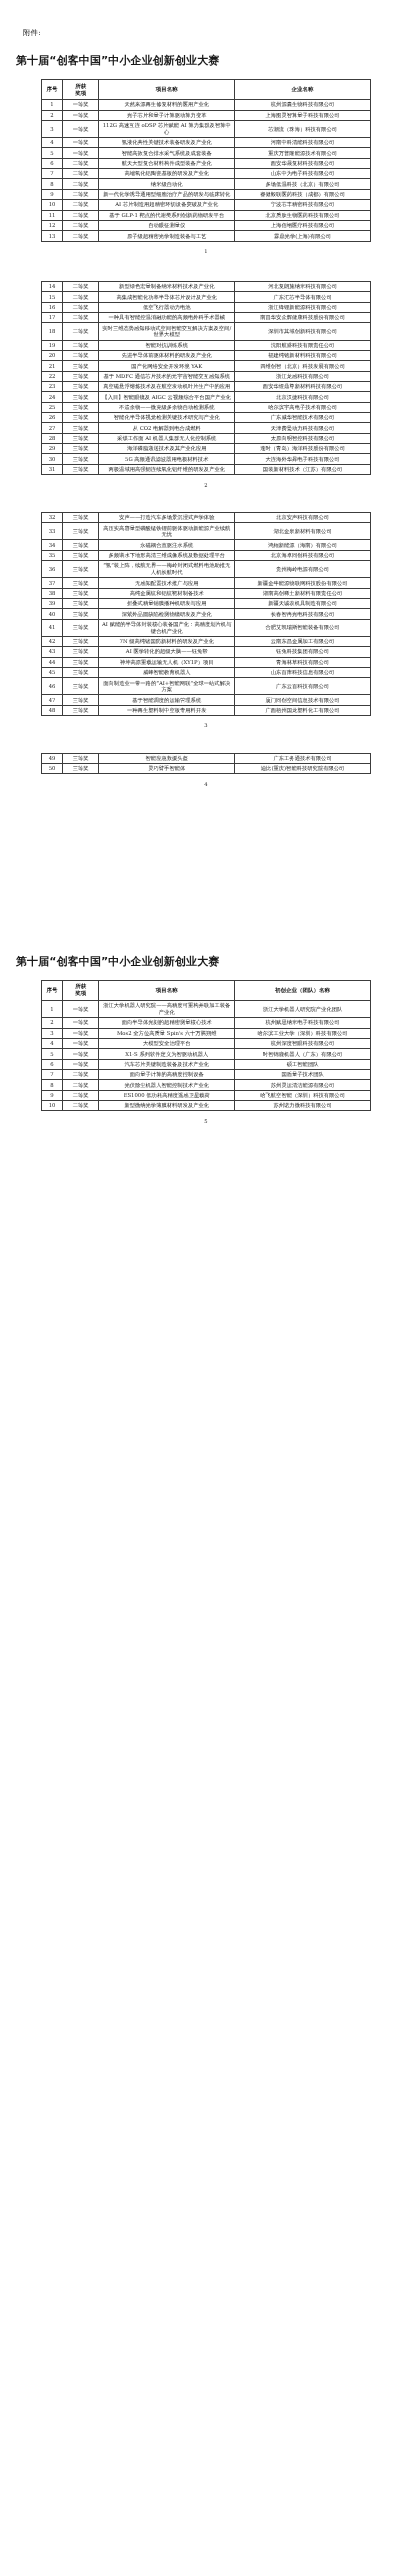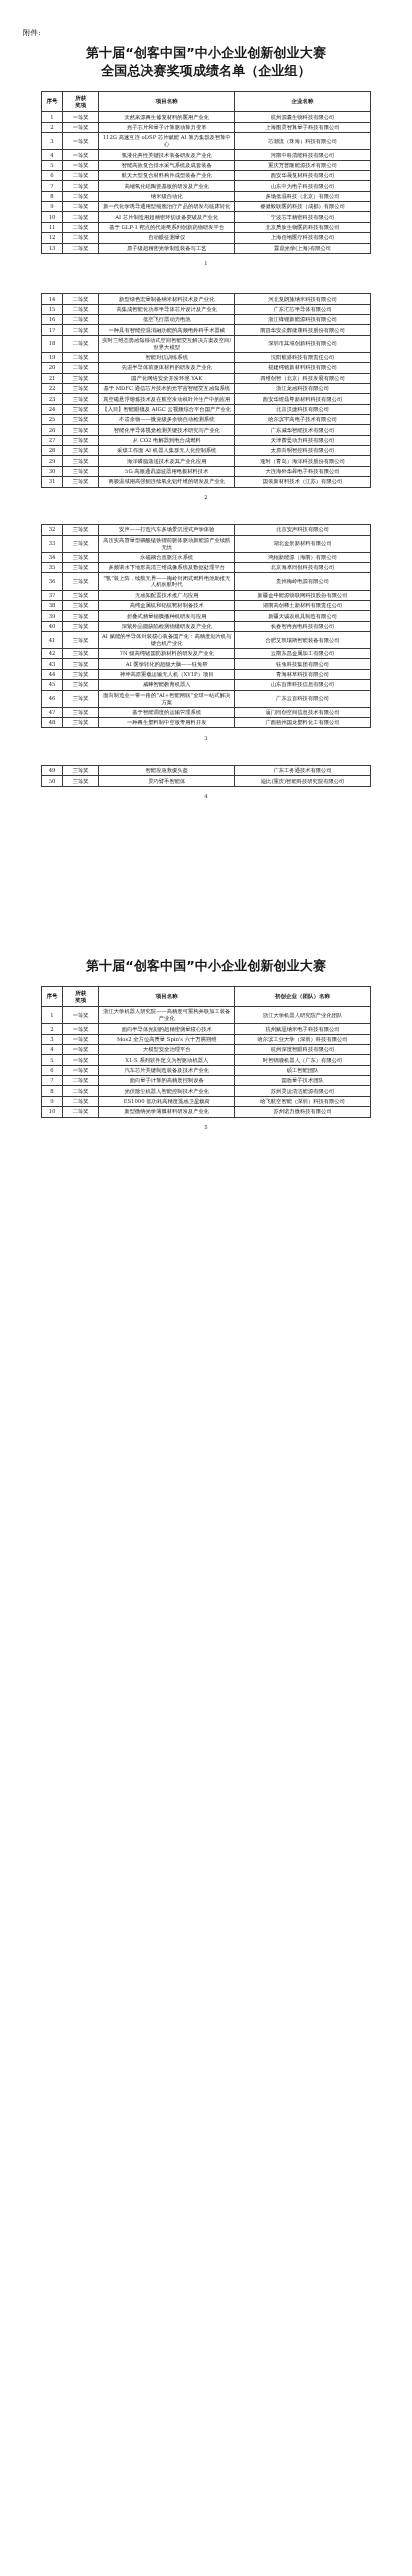--- a/index.html
+++ b/index.html
@@ -26,12 +26,11 @@
     letter-spacing:0.2px;
   }
   .doc-title{
-    text-align:center;
-    font-size:13px;
+    font-size:11px;
     font-weight:bold;
     line-height:1.42;
     letter-spacing:0.1px;
-    margin:6px 0 0 0;
+    margin:15px 0 0 0;
     font-family:"DejaVu Sans","Liberation Sans",sans-serif;
   }
   .doc-title .l2{display:block;}

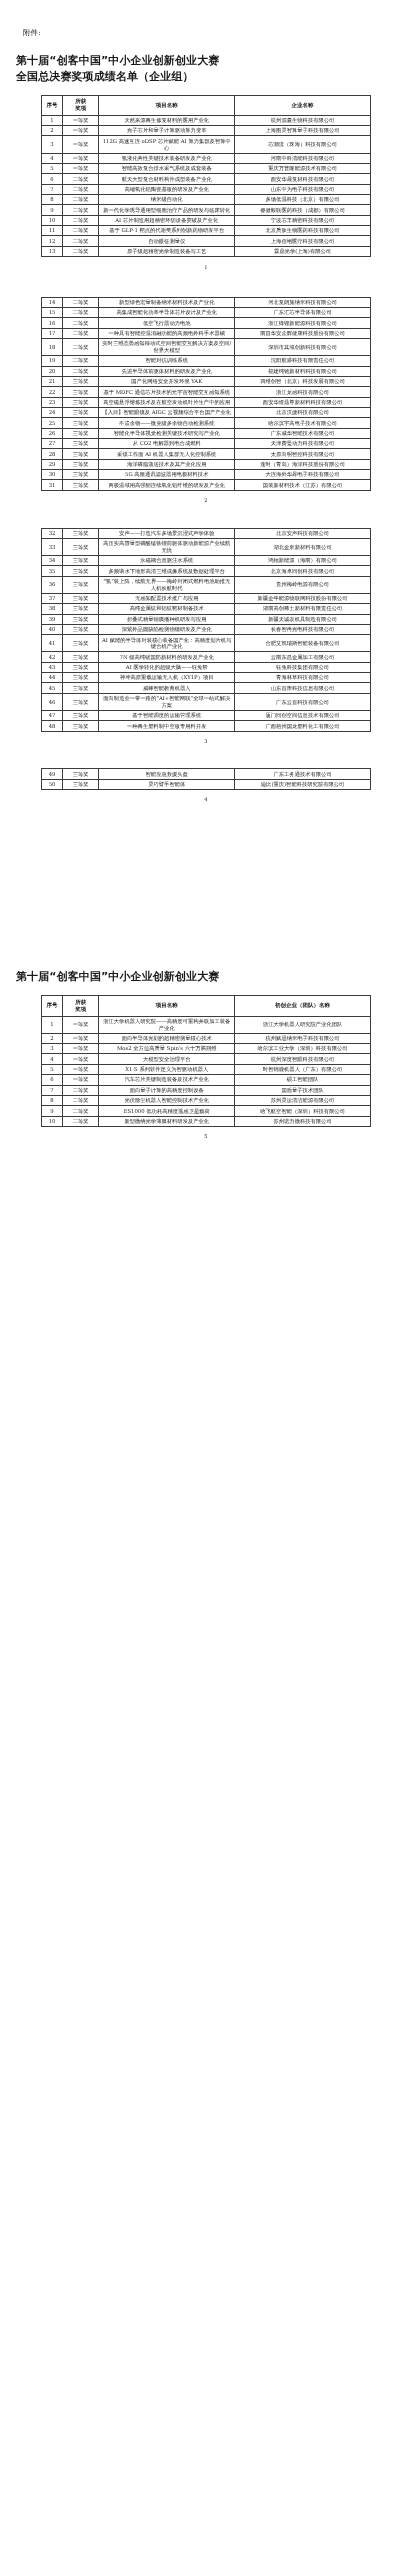--- a/index.html
+++ b/index.html
@@ -76,7 +76,6 @@
     <div class="attach">附件:</div>
     <div class="doc-title">
       <span class="l1">第十届“创客中国”中小企业创新创业大赛</span>
-      <span class="l2">全国总决赛奖项成绩名单（企业组）</span>
     </div>
     <table class="list">
       <colgroup>

